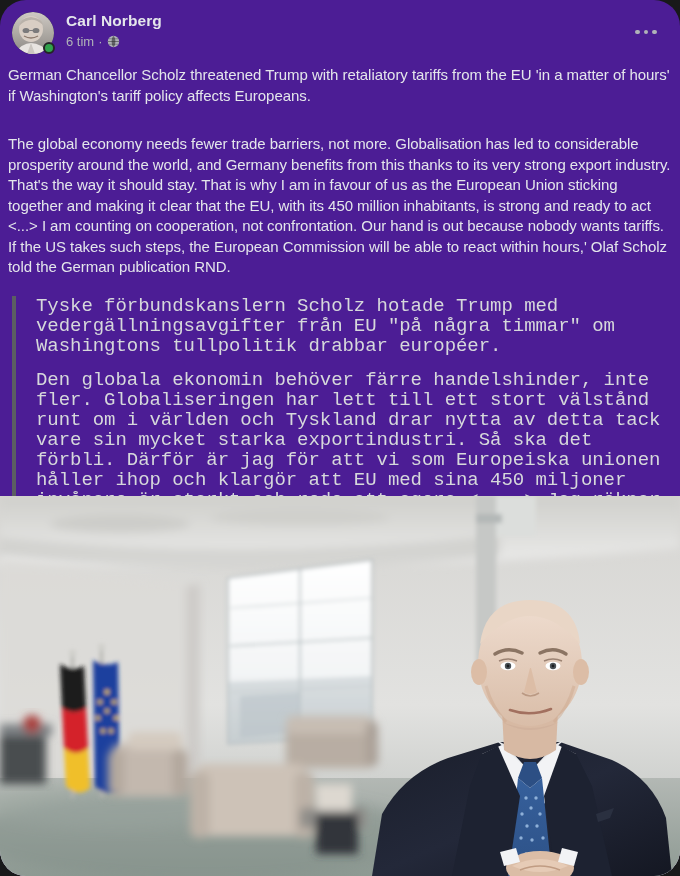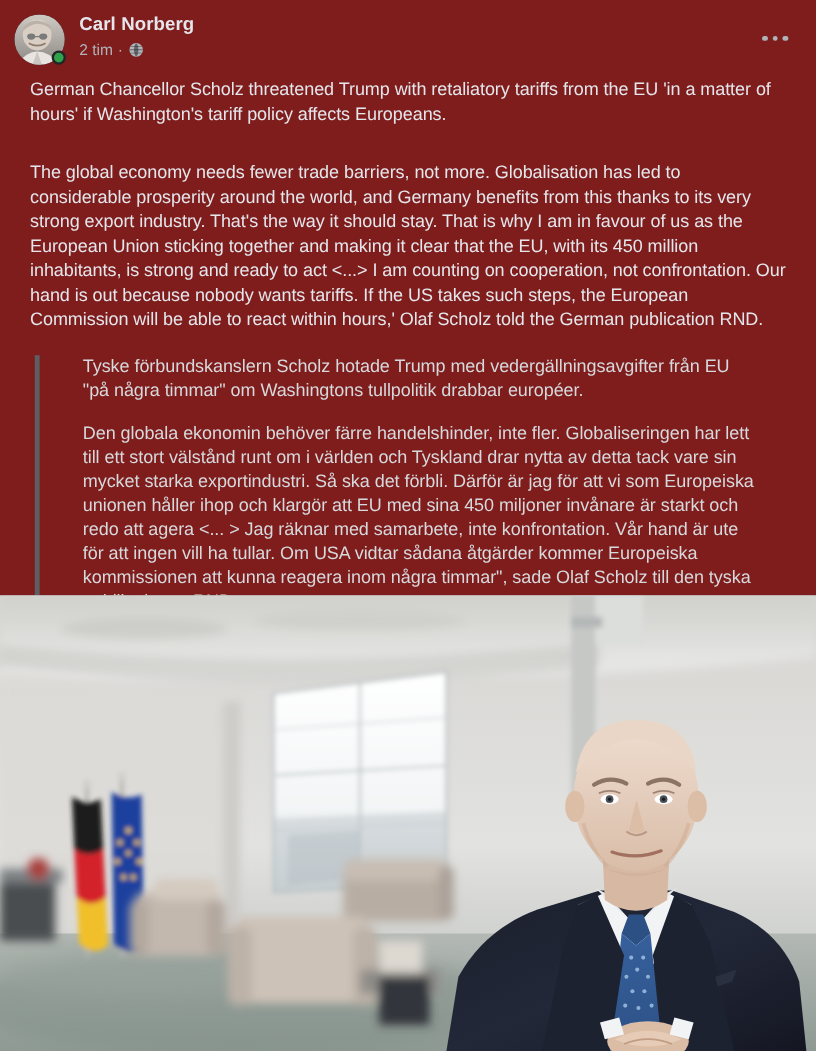--- a/index.html
+++ b/index.html
@@ -15,8 +15,9 @@
     position: relative;
     width: 680px;
     height: 876px;
-    background: #7f1d1d;
+    background: #4c1d95;
     overflow: hidden;
+    border-radius: 26px;
   }
 
   

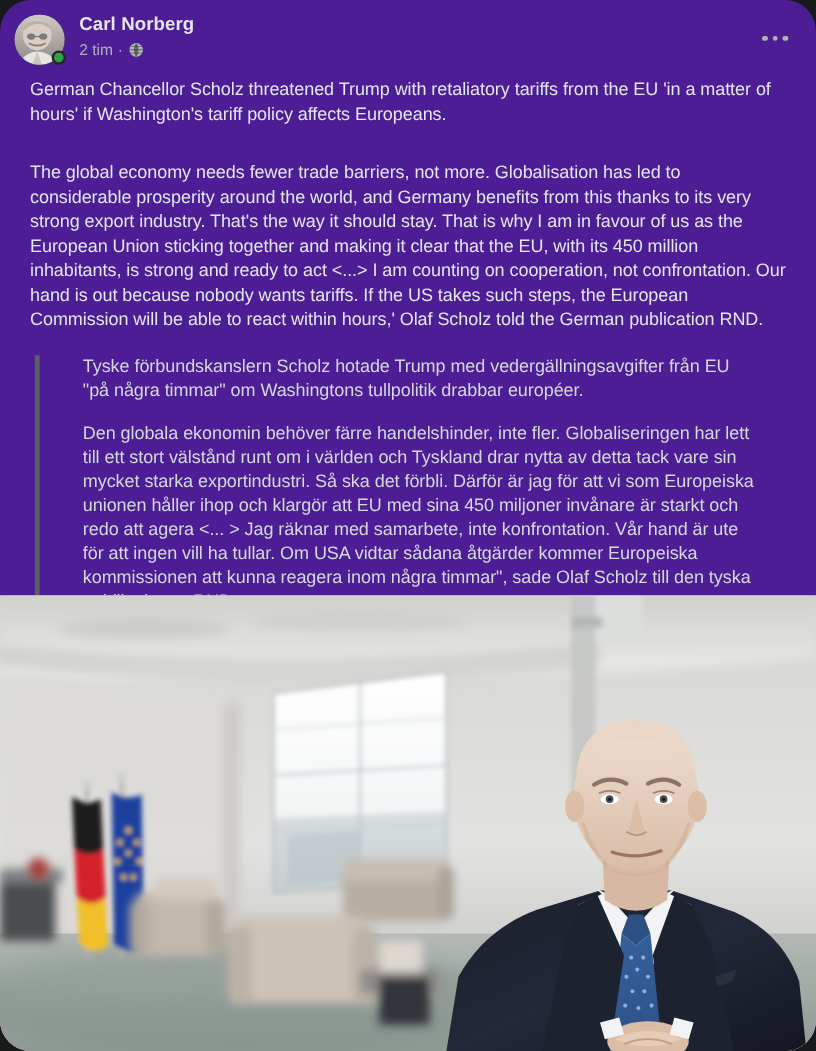--- a/index.html
+++ b/index.html
@@ -201,7 +201,7 @@
     <div class="header-text">
       <div class="author-name">Carl Norberg</div>
       <div class="meta-row">
-        <span>2 tim</span>
+        <span>6 tim</span>
         <span class="meta-sep">·</span>
         <span class="globe-icon">
           <svg viewBox="0 0 16 16" fill="none">

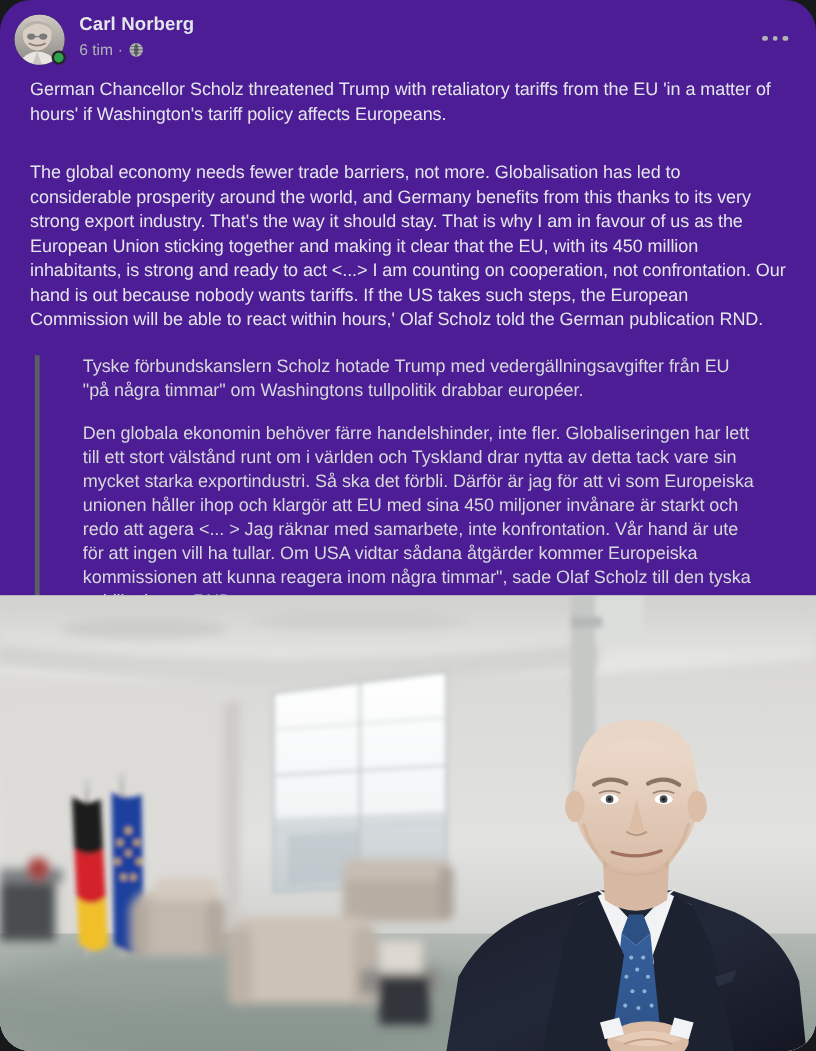--- a/index.html
+++ b/index.html
@@ -107,7 +107,7 @@
 
   
   .post-body {
-    padding: 0 25px;
+    padding: 0 8px;
   }
   .para {
     color: #e4e6eb;

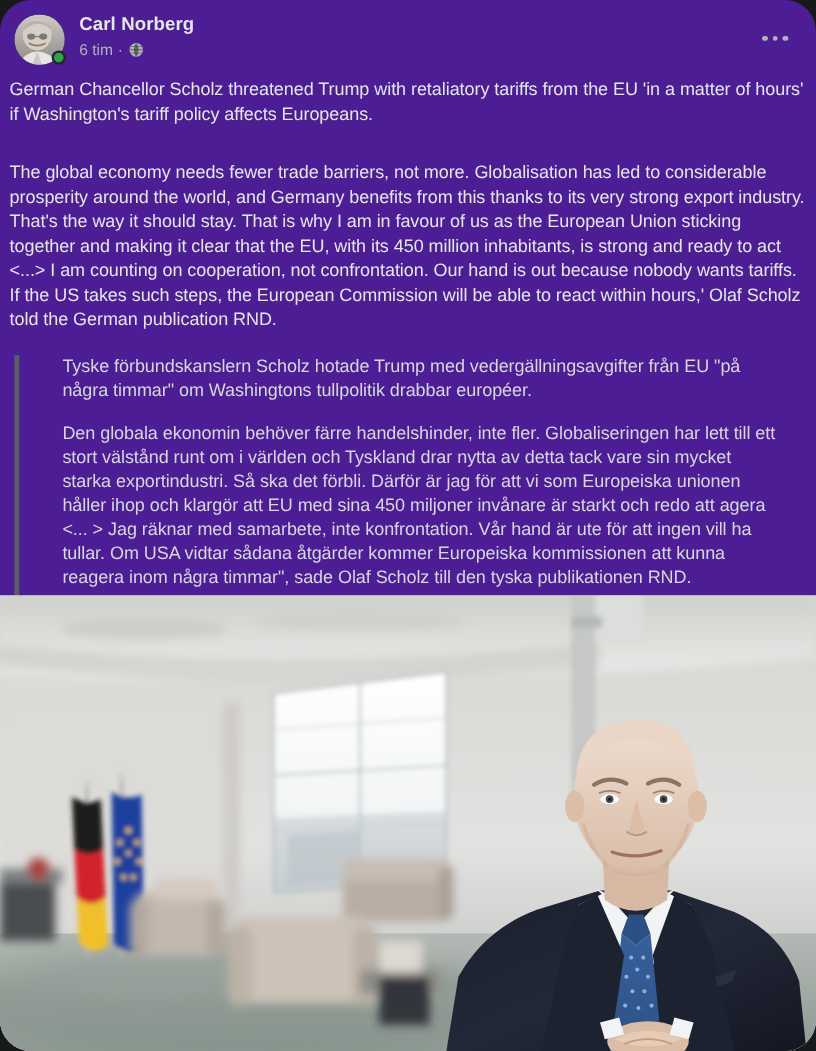--- a/index.html
+++ b/index.html
@@ -127,10 +127,11 @@
   }
   .tpara {
     color: #d6d8db;
-    font-size: 15px;
+    font-size: 19px;
     line-height: 20px;
-    margin: 16px;
+    margin: 0;
     letter-spacing: -0.05px;
+    font-family: Liberation Mono, monospace;
   }
   .tpara + .tpara { margin-top: 14px; }
   .translation-actions {

